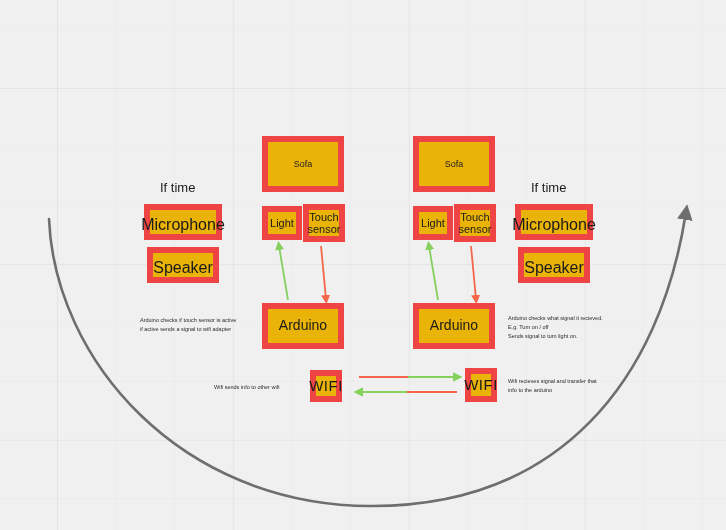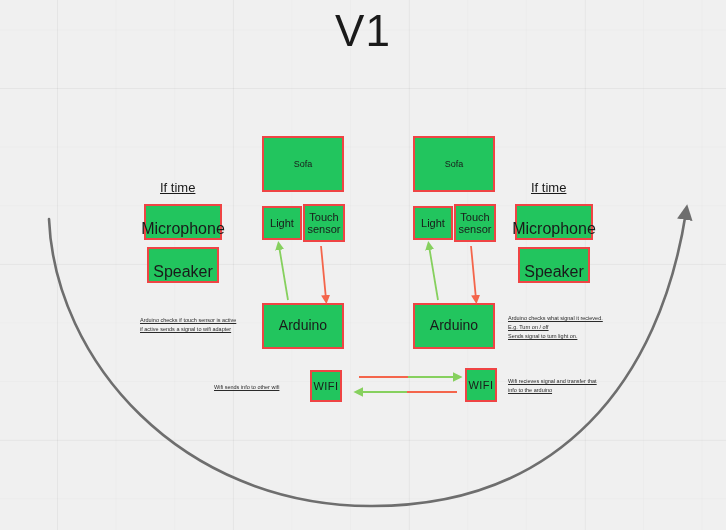--- a/index.html
+++ b/index.html
@@ -91,7 +91,6 @@
 
   <div class="grid-layer"></div>
 
-  <div id="title">V1</div>
 
   <div class="free-text iftime" style="left:160px; top:180px;">If time</div>
 

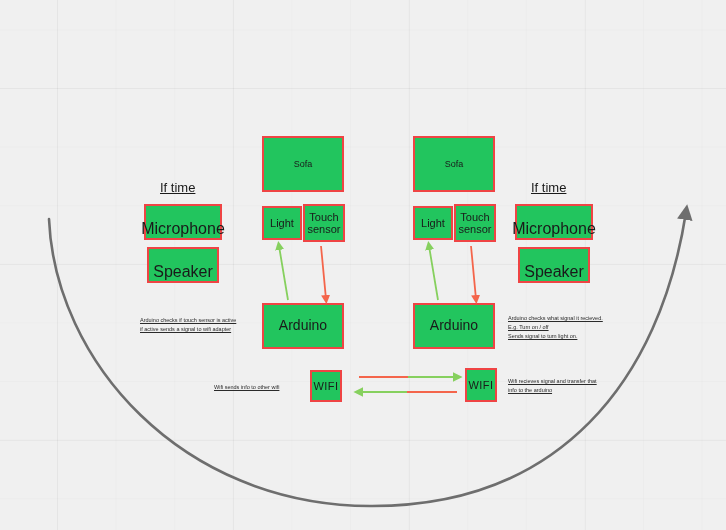--- a/index.html
+++ b/index.html
@@ -48,8 +48,8 @@
   .box {
     position: absolute;
     box-sizing: border-box;
-    border: 2px solid #ef4444;
-    background: #22c55e;
+    border: 6px solid #ef4444;
+    background: #eab308;
     display: flex;
     align-items: center;
     justify-content: center;

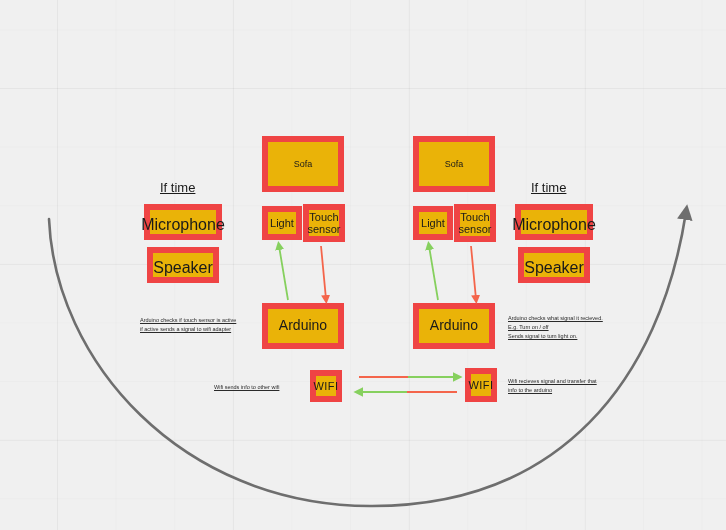--- a/index.html
+++ b/index.html
@@ -68,7 +68,6 @@
     position: absolute;
     color: #1a1a1a;
     white-space: pre-line;
-    text-decoration: underline;
   }
   .iftime { font-size: 13px; }
   .note {

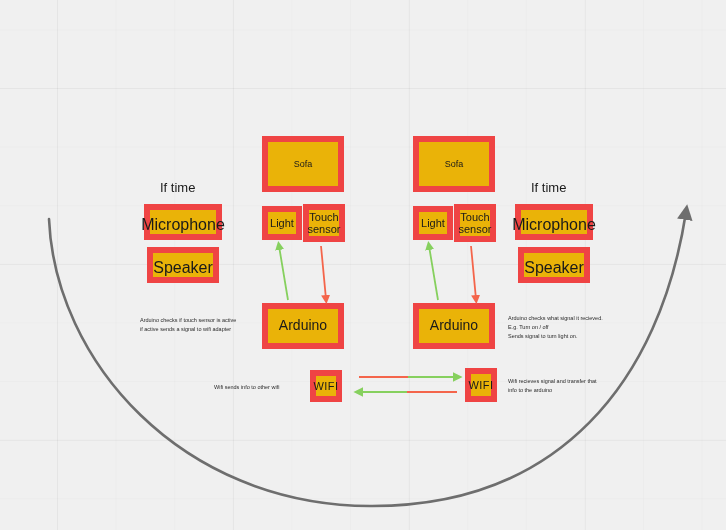--- a/index.html
+++ b/index.html
@@ -60,7 +60,7 @@
   .box.sofa      { font-size: 9px; }
   .box.big-label { font-size: 16px; align-items: flex-end; }
   .box.med-label { font-size: 11px; }
-  .box.wifi      { font-size: 11px; letter-spacing: .5px; }
+  .box.wifi      { font-size: 15px; letter-spacing: .5px; }
   .box.arduino   { font-size: 14px; }
 
   

